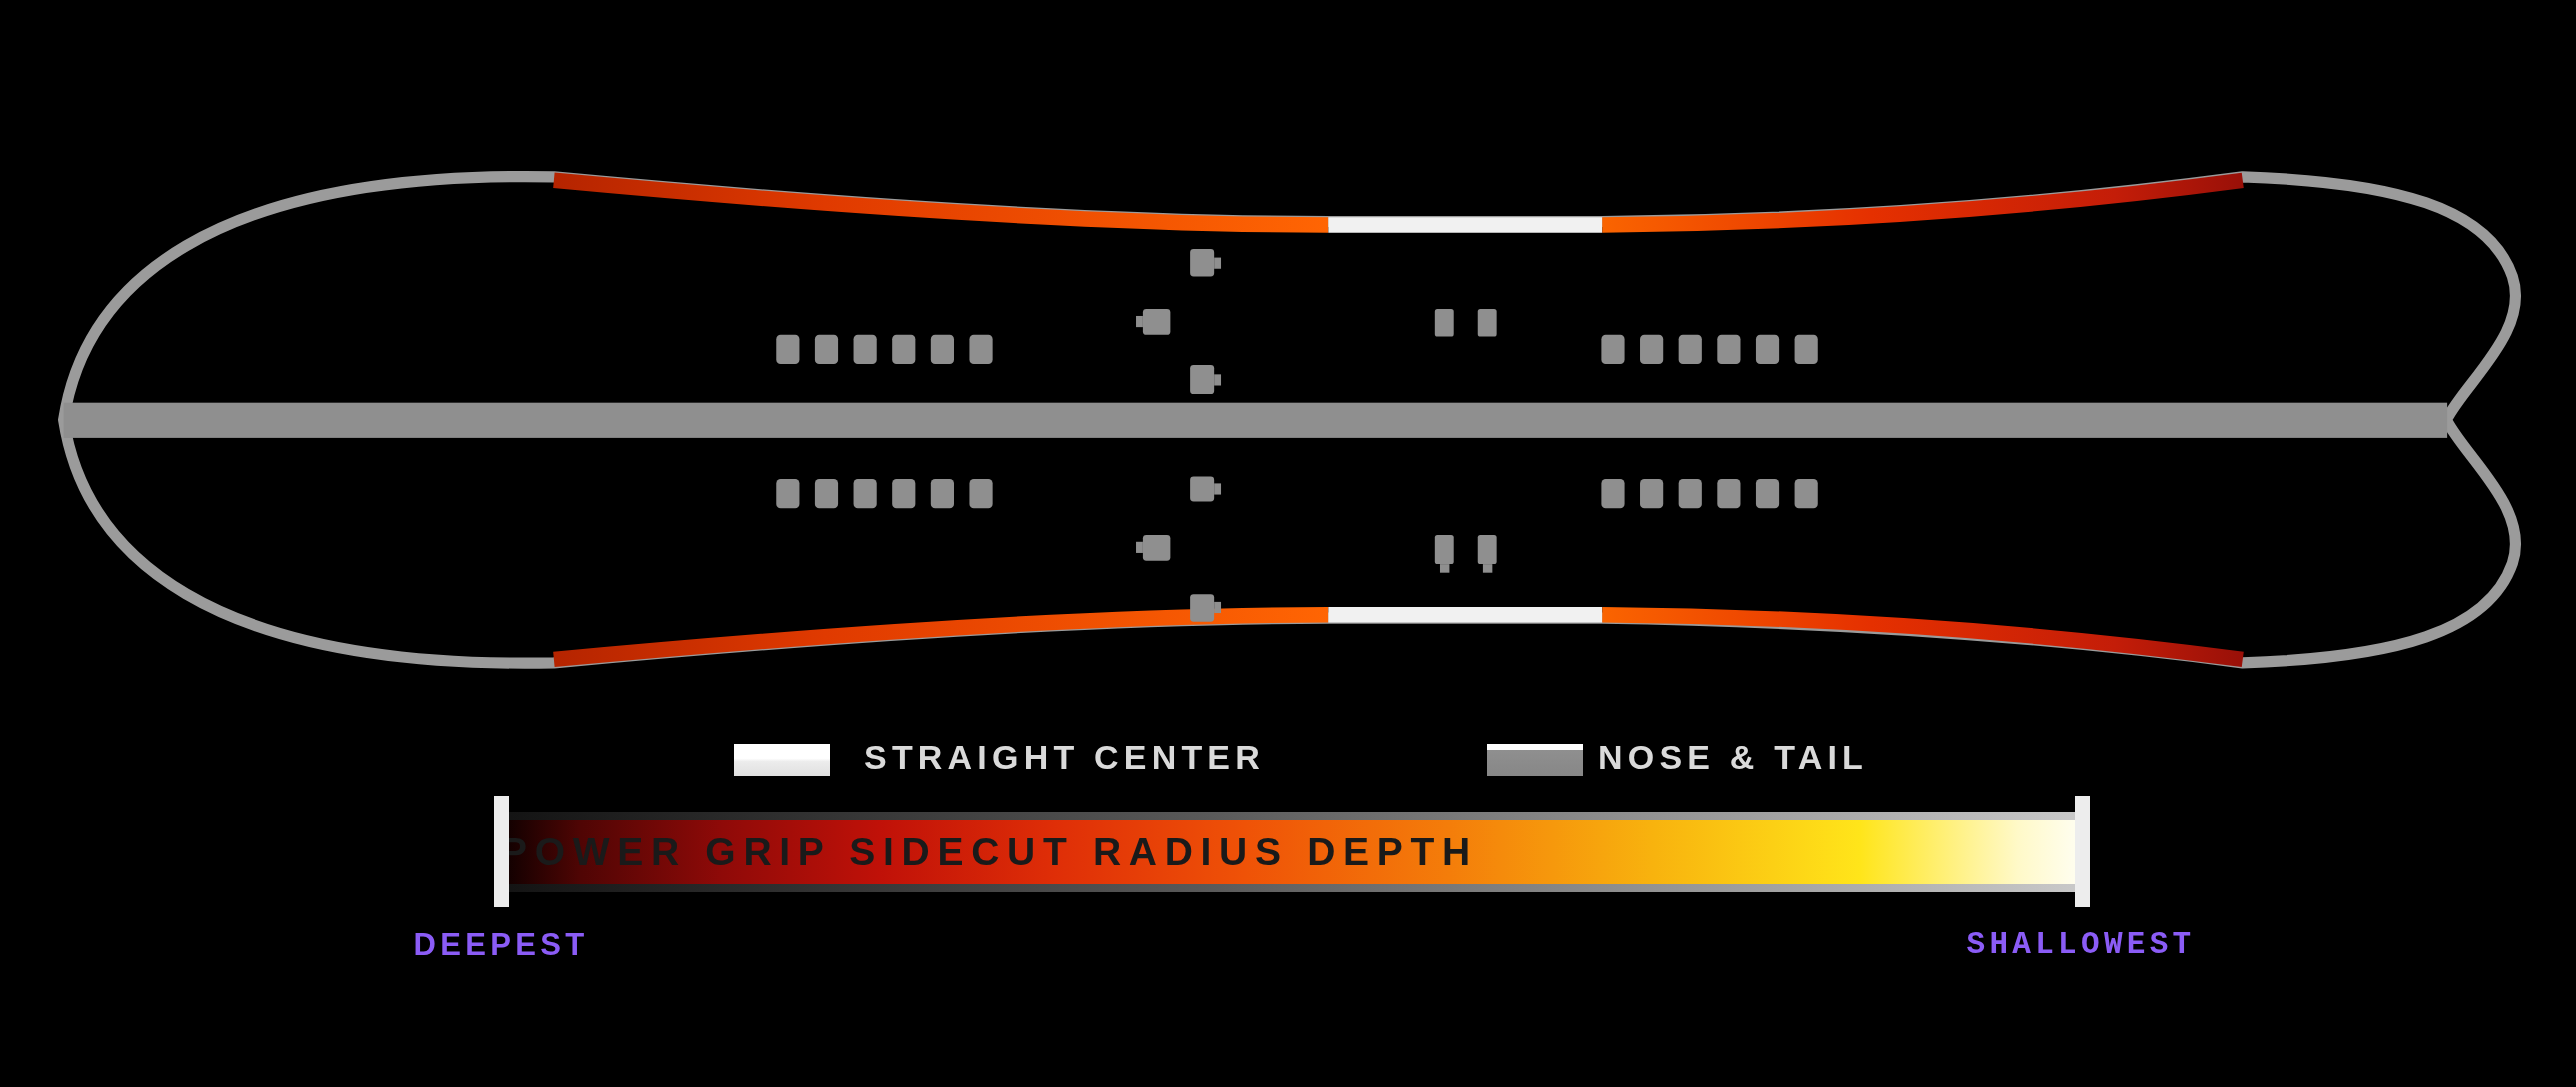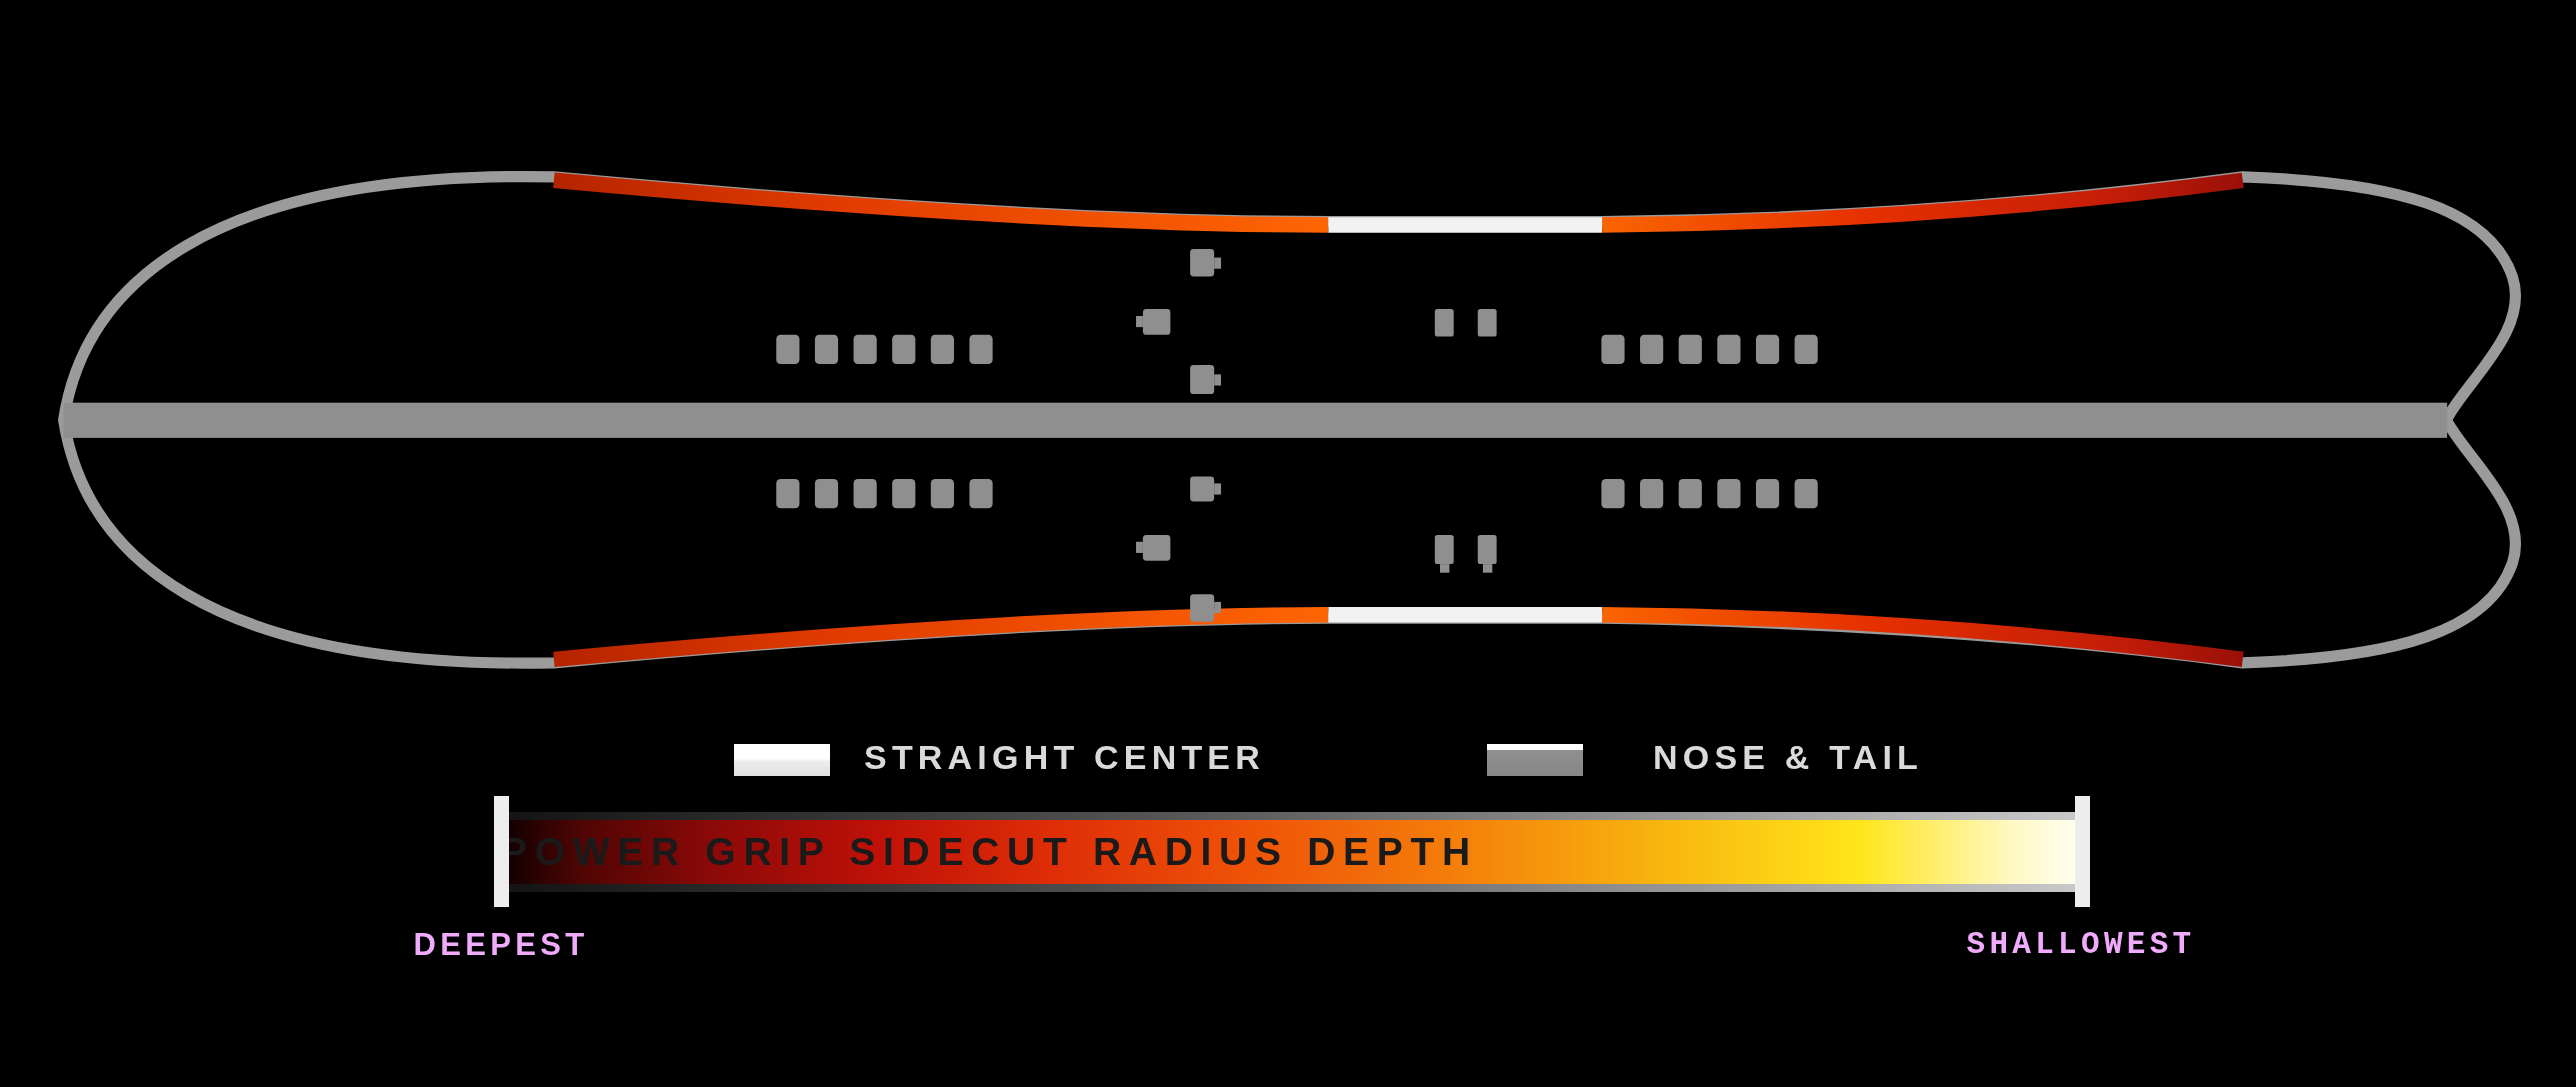--- a/index.html
+++ b/index.html
@@ -24,7 +24,7 @@
     font-size:34px;letter-spacing:5.2px;white-space:nowrap;
   }
   .legend-label.first{left:864px;}
-  .legend-label.second{left:1653px;}
+  .legend-label.second{left:1598px;}
 
   
   .grad-bar{

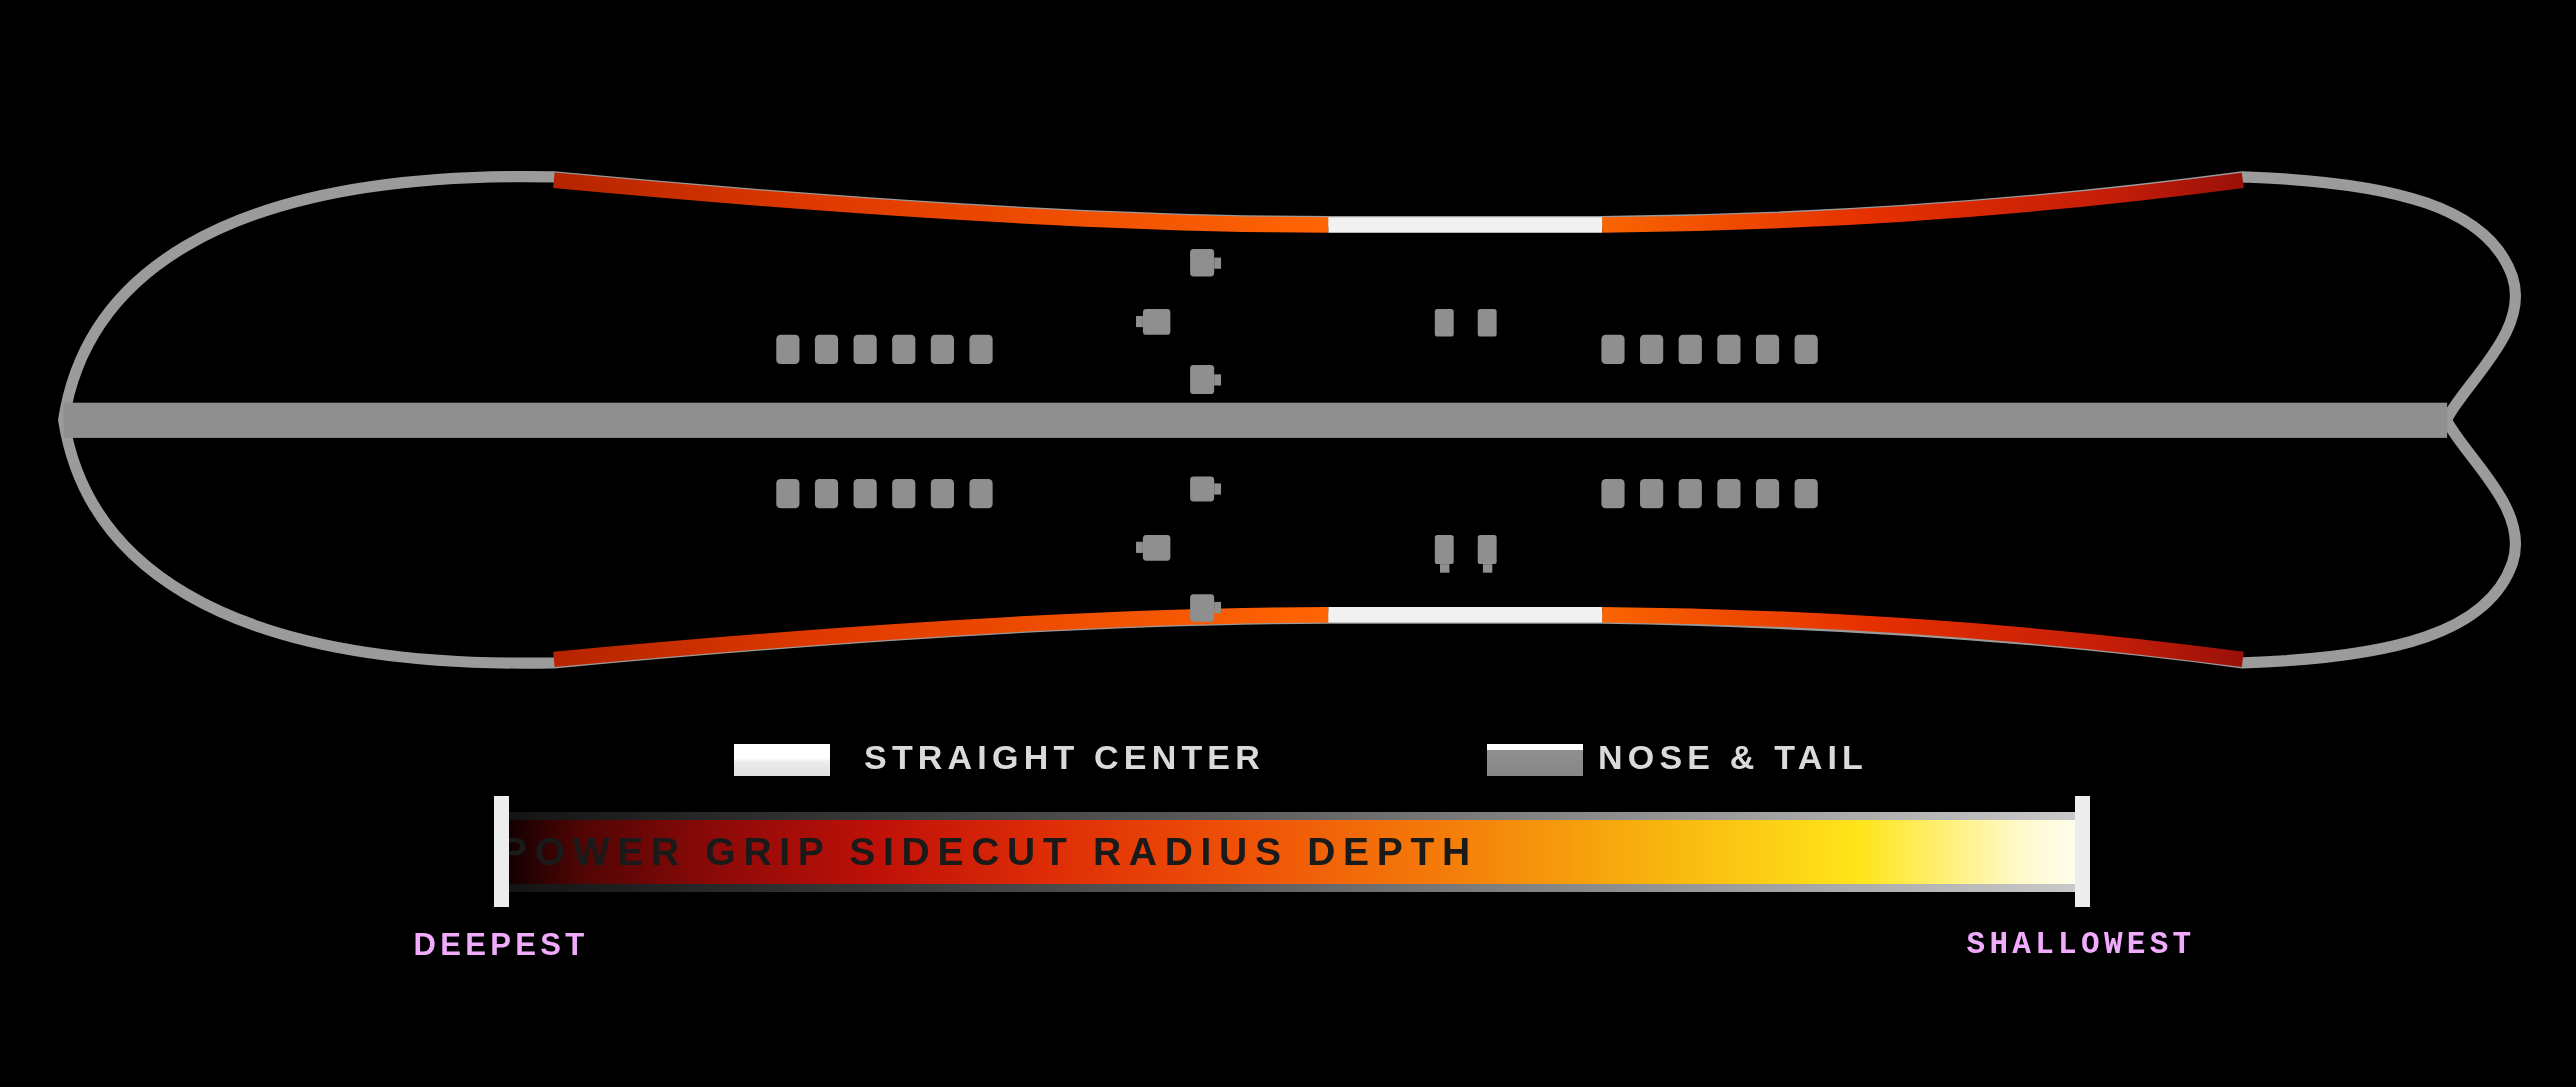--- a/index.html
+++ b/index.html
@@ -50,7 +50,7 @@
   .end-cap.right{left:2075px;}
   .scale-label{
     position:absolute;top:927px;transform:translateX(-50%);
-    color:#f0abfc;font-weight:bold;font-size:31px;letter-spacing:4.3px;white-space:nowrap;
+    color:#8b5cf6;font-weight:bold;font-size:31px;letter-spacing:4.3px;white-space:nowrap;
   }
   .scale-label.left{left:501px;}
   .scale-label.right{left:2081px;font-family:Liberation Mono, monospace;}

